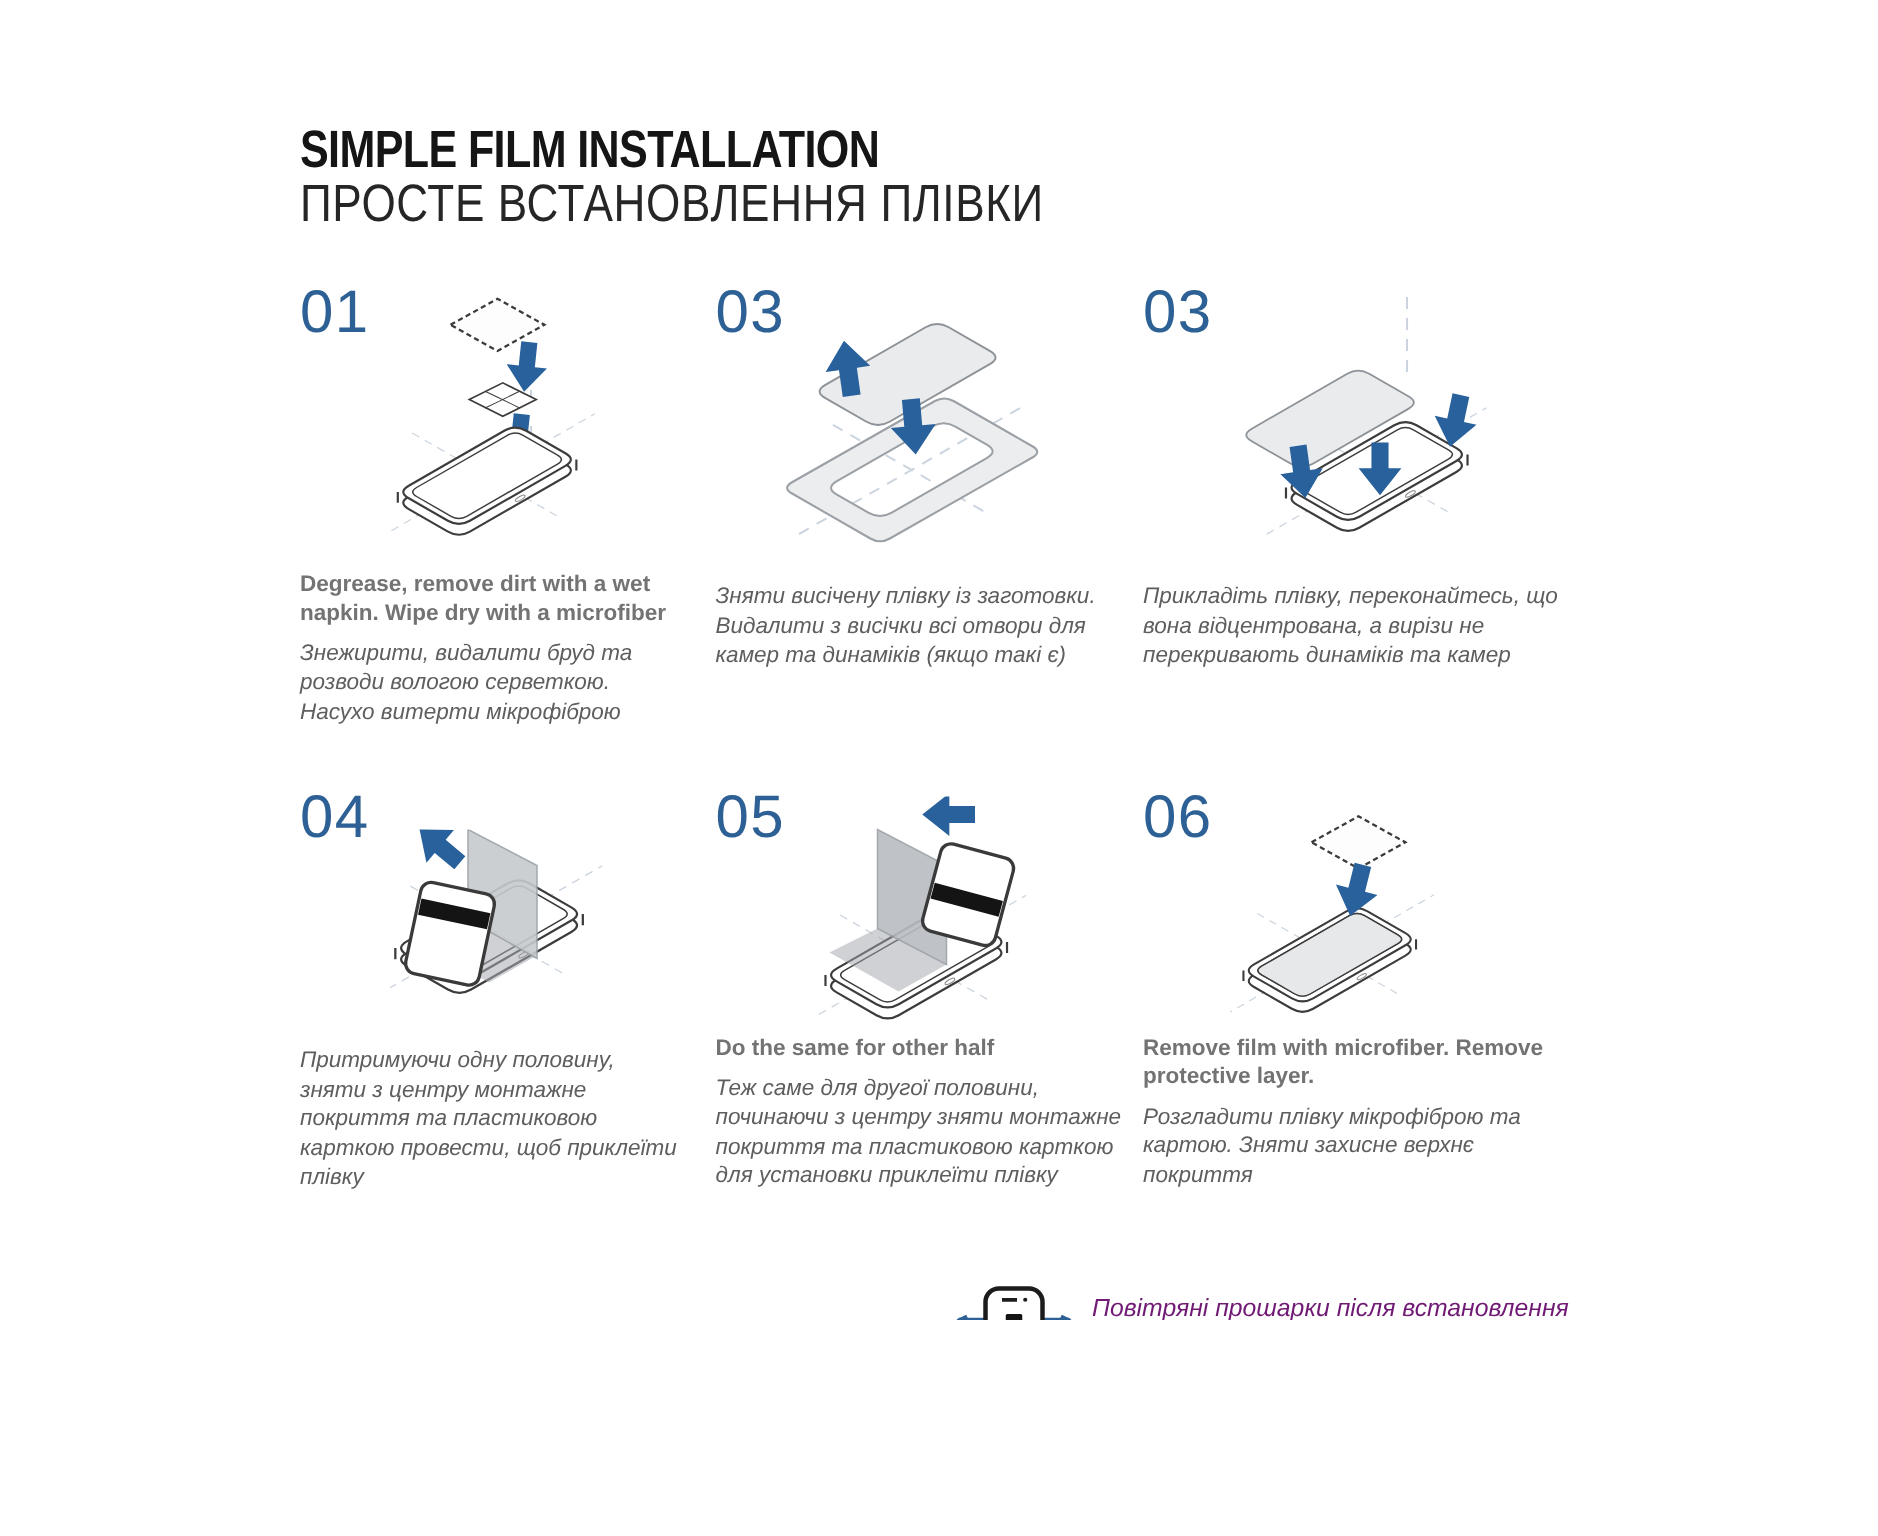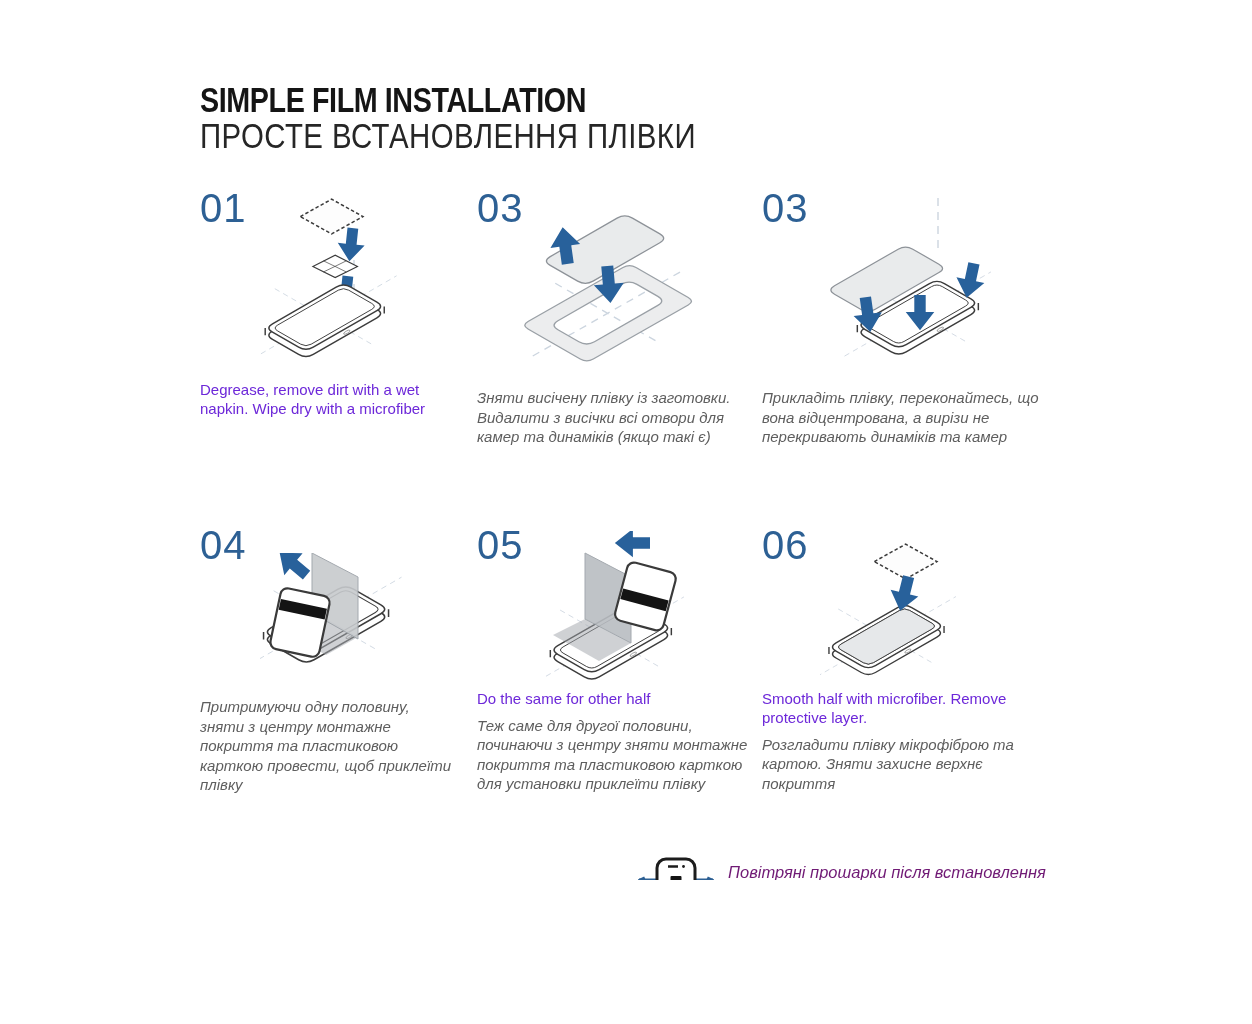--- a/index.html
+++ b/index.html
@@ -14,7 +14,7 @@
             letter-spacing:1px;line-height:1;}
   .step-art{position:absolute;}
   .step-texts{position:absolute;left:0;}
-  .t-en{font-size:15px;font-weight:400;color:#6d28d9;line-height:1.25;}
+  .t-en{font-size:15px;font-weight:700;color:#737373;line-height:1.25;}
   .t-ua{font-size:15px;font-style:italic;color:#5e5e5e;line-height:1.3;margin-top:7px;}
   .warn-icon{position:absolute;left:637px;top:856px;width:78px;height:104px;}
   .warn-texts{position:absolute;left:728px;top:854px;width:322px;}

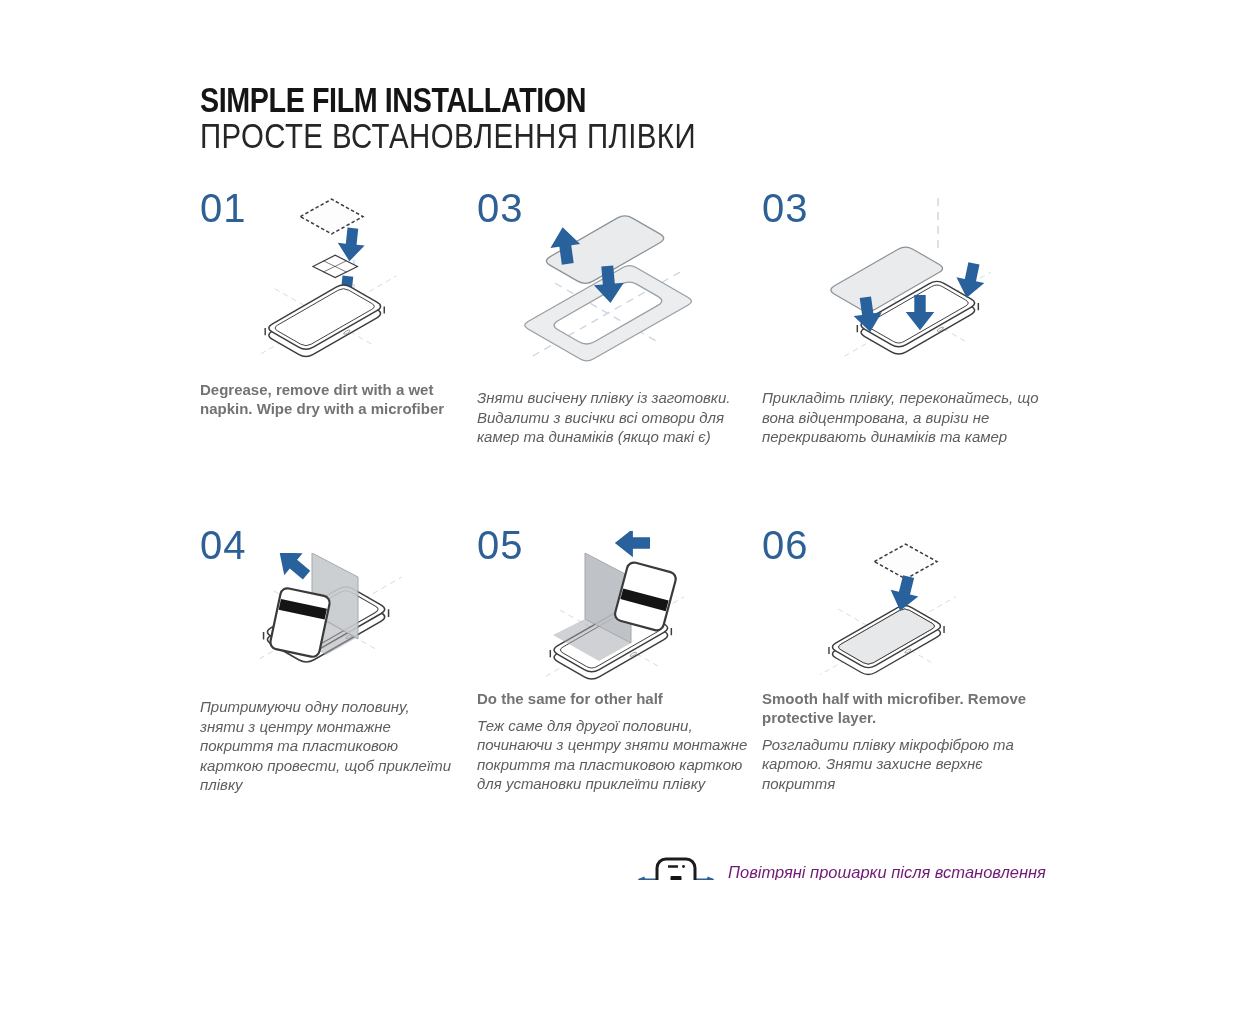--- a/index.html
+++ b/index.html
@@ -67,6 +67,7 @@
     </div>
     <div class="step-texts" style="top:193px;width:250px;">
       <div class="t-en">Degrease, remove dirt with a wet napkin. Wipe dry with a microfiber</div>
+      <div class="t-ua">Знежирити, видалити бруд та розводи вологою серветкою. Насухо витерти мікрофіброю</div>
     </div>
   </div>
 

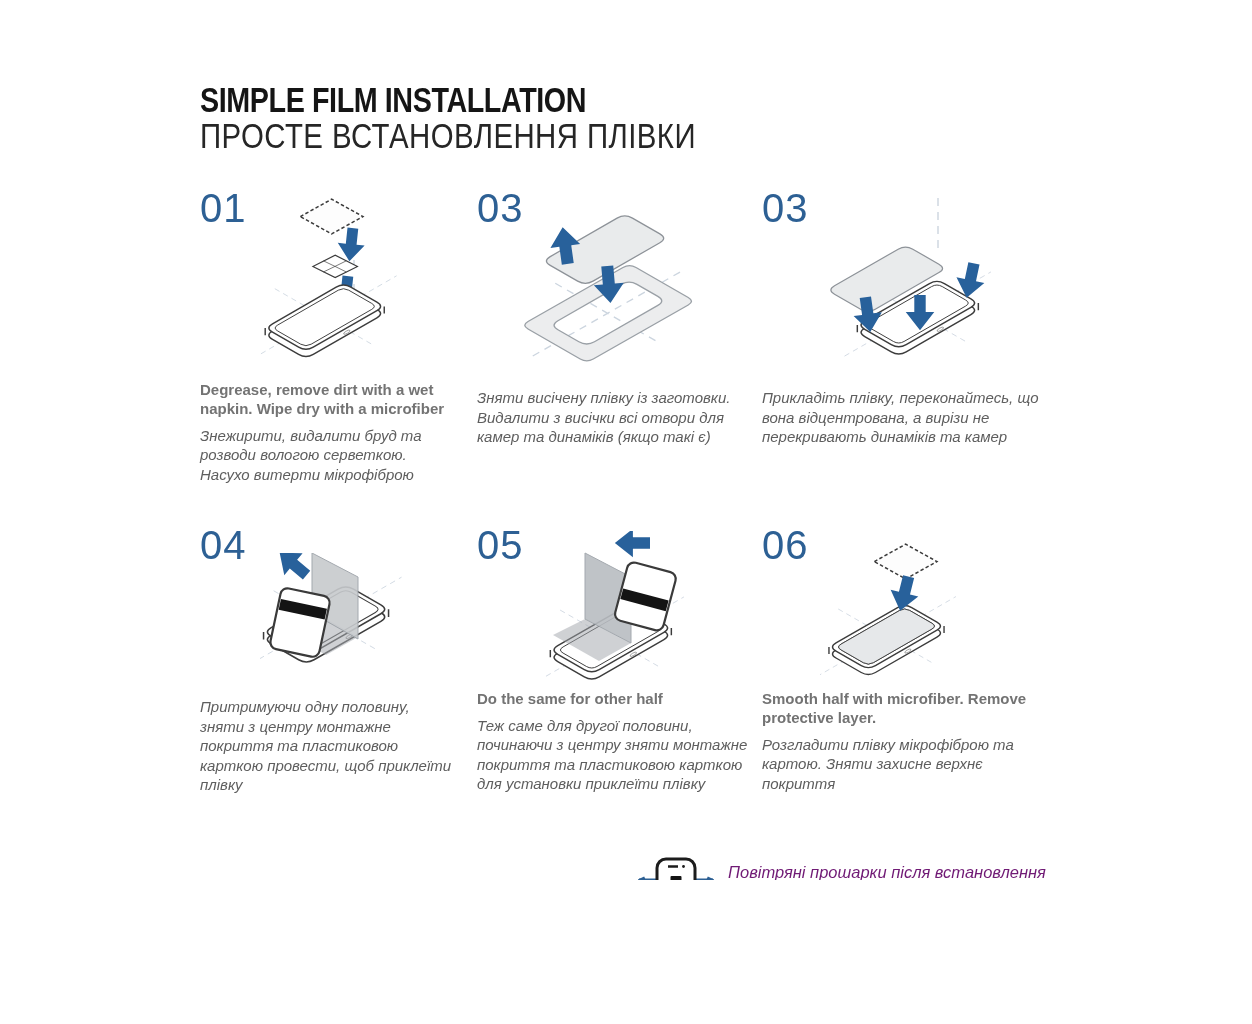--- a/index.html
+++ b/index.html
@@ -158,7 +158,7 @@
       </svg>
     </div>
     <div class="step-texts" style="top:165px;width:292px;">
-      <div class="t-en">Smooth half with microfiber. Remove protective layer.</div>
+      <div class="t-en">Remove film with microfiber. Remove protective layer.</div>
       <div class="t-ua">Розгладити плівку мікрофіброю та картою. Зняти захисне верхнє покриття</div>
     </div>
   </div>

